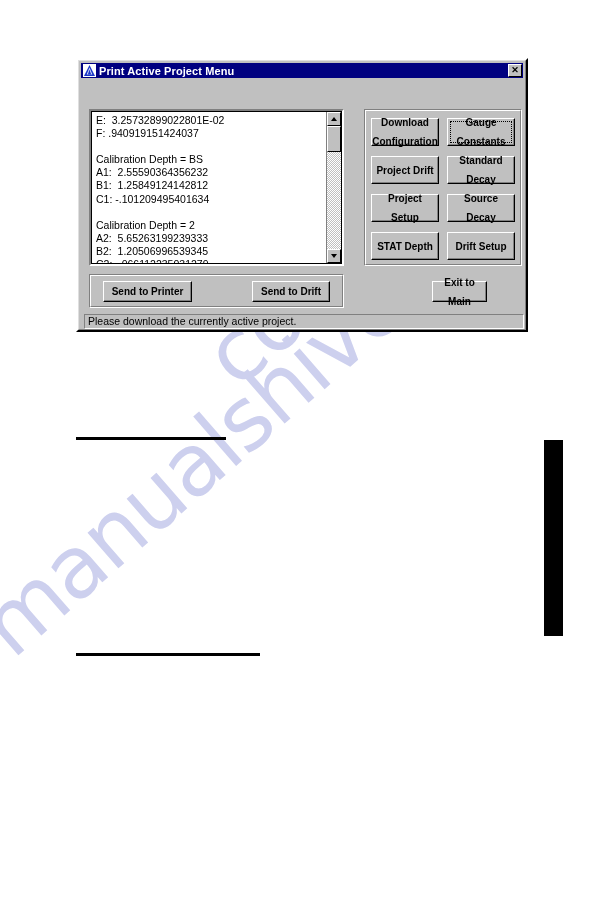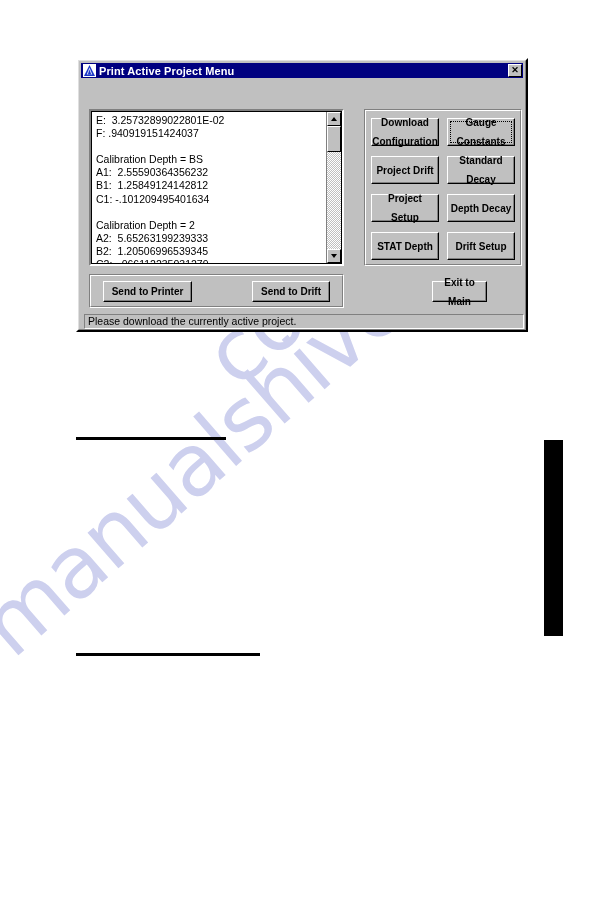--- a/index.html
+++ b/index.html
@@ -456,7 +456,7 @@
 
           <div class="w95-btn">
             
-            <span class="btn-label">Depth Decay</span>
+            <span class="btn-label">Source Decay</span>
           </div>
 
           <div class="w95-btn">

